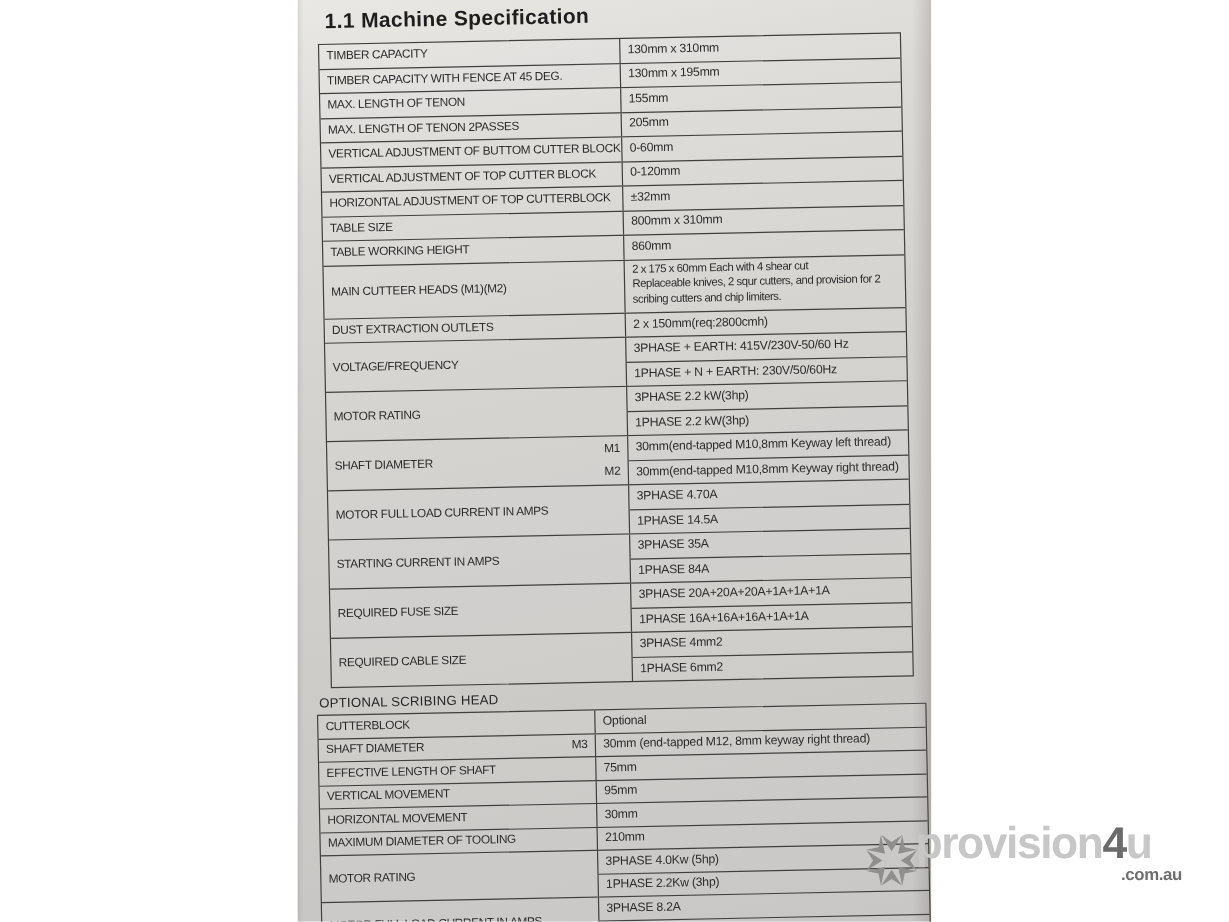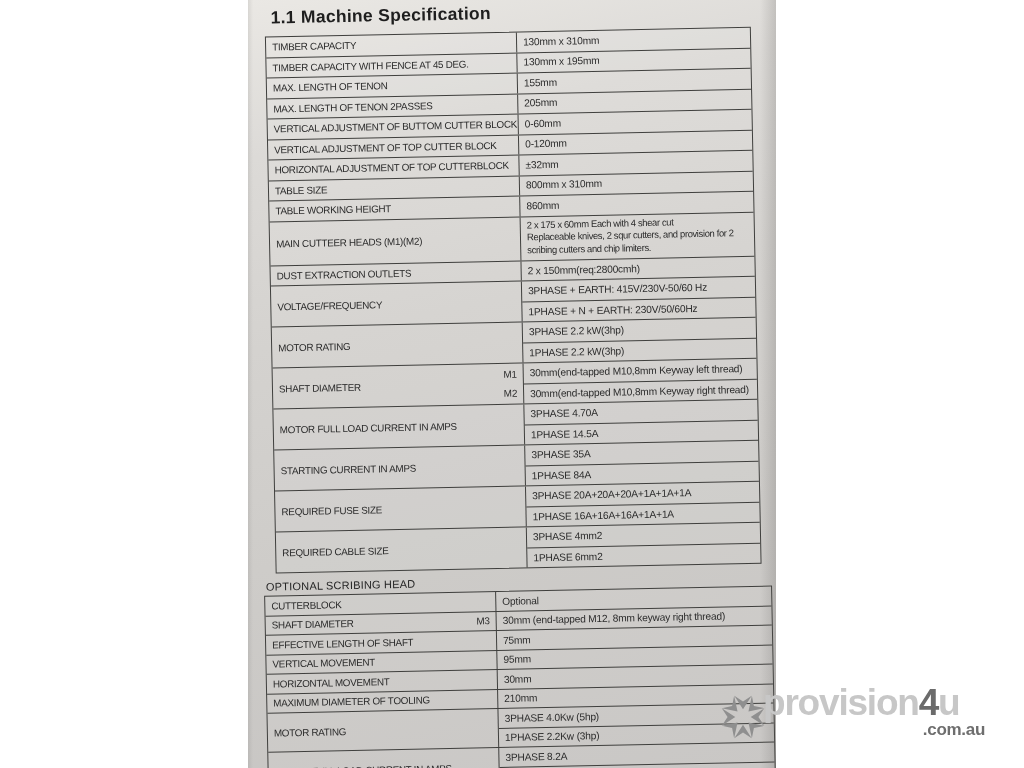--- a/index.html
+++ b/index.html
@@ -72,7 +72,7 @@
   .wm-dark{color:#6b6b6b;}
   .wm-domain{
     position:absolute;left:47px;top:36px;width:222px;text-align:right;
-    font-weight:700;font-size:17px;letter-spacing:-0.3px;color:#6e6e6e;
+    font-weight:700;font-size:14px;letter-spacing:-0.3px;color:#6e6e6e;
   }
 </style>
 </head>

